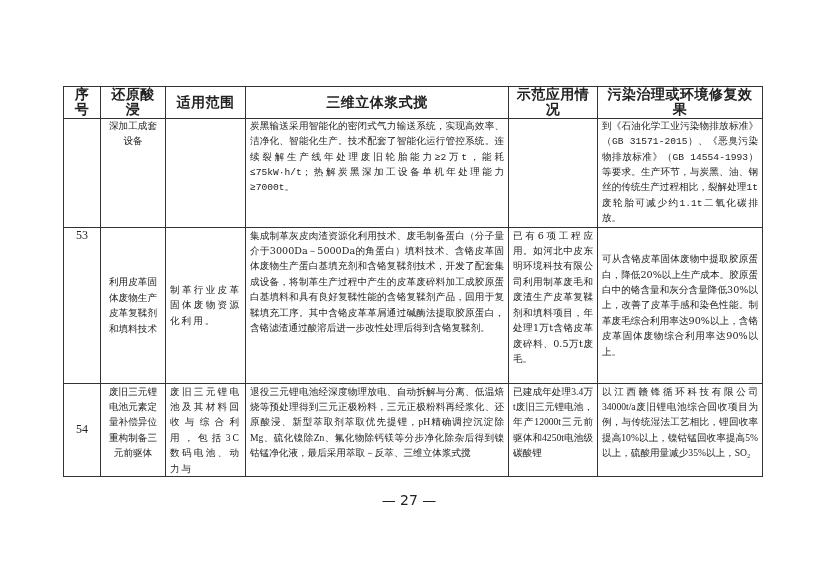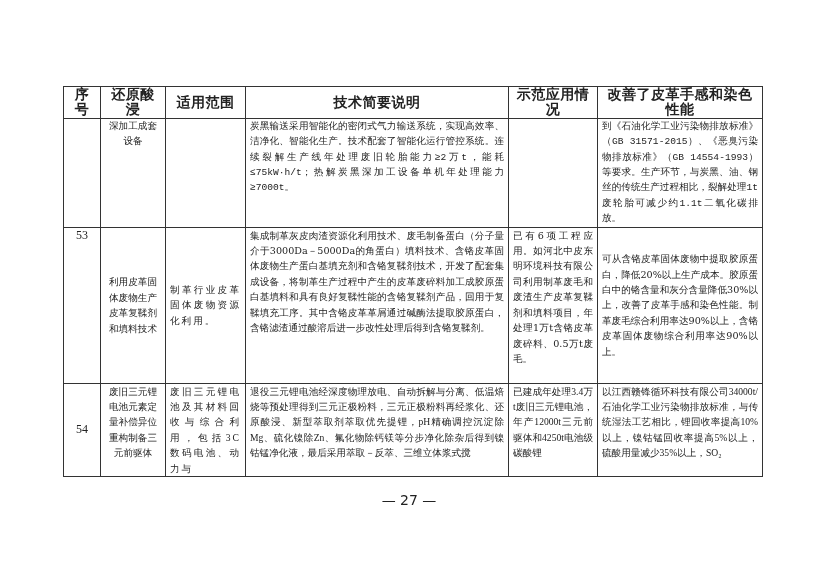--- a/index.html
+++ b/index.html
@@ -101,7 +101,7 @@
         <th>序号</th>
         <th>还原酸浸</th>
         <th>适用范围</th>
-        <th>技术简要说明</th>
+        <th>三维立体浆式搅</th>
         <th>示范应用情况</th>
         <th>改善了皮革手感和染色性能</th>
       </tr>

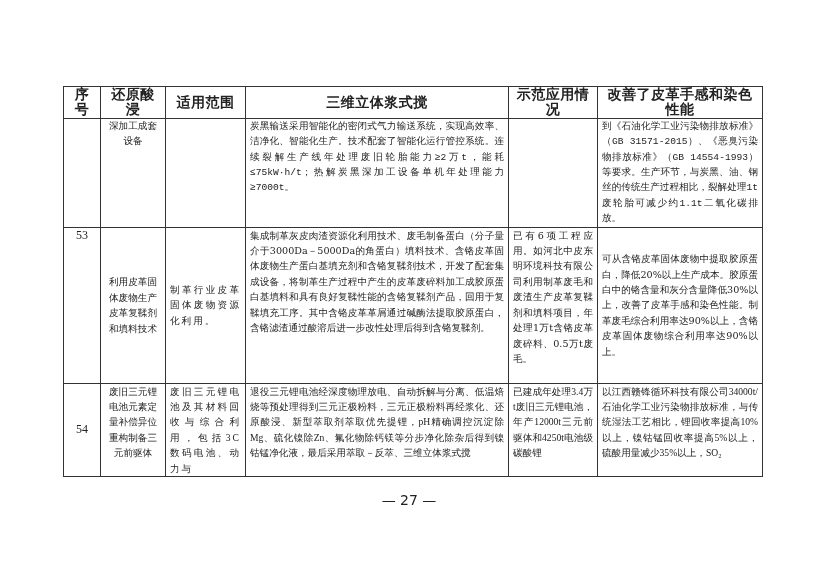--- a/index.html
+++ b/index.html
@@ -103,7 +103,7 @@
         <th>适用范围</th>
         <th>三维立体浆式搅</th>
         <th>示范应用情况</th>
-        <th>改善了皮革手感和染色性能</th>
+        <th>污染治理或环境修复效果</th>
       </tr>
     </thead>
     <tbody>

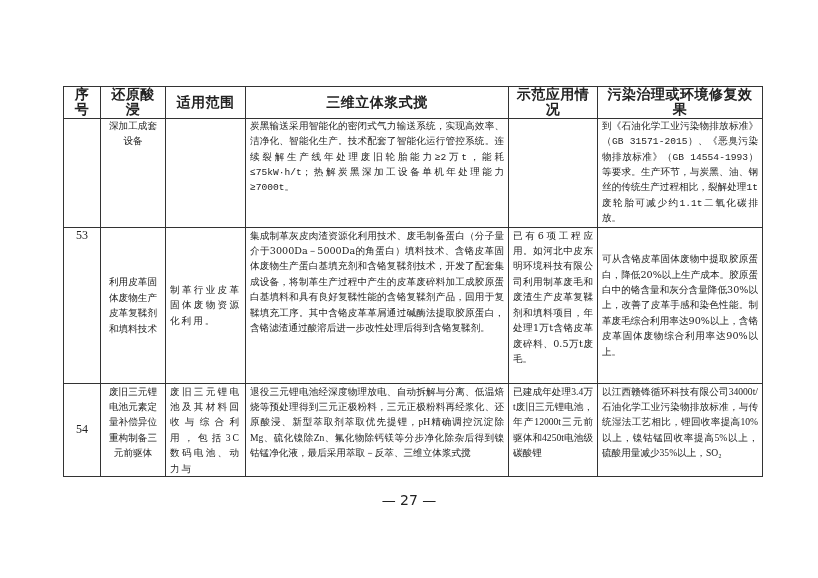--- a/index.html
+++ b/index.html
@@ -129,7 +129,7 @@
         <td class="scope">废旧三元锂电池及其材料回收与综合利用，包括3C数码电池、动力与</td>
         <td class="desc">退役三元锂电池经深度物理放电、自动拆解与分离、低温焙烧等预处理得到三元正极粉料，三元正极粉料再经浆化、还原酸浸、新型萃取剂萃取优先提锂，pH精确调控沉淀除Mg、硫化镍除Zn、氟化物除钙镁等分步净化除杂后得到镍钴锰净化液，最后采用萃取－反萃、三维立体浆式搅</td>
         <td class="demo">已建成年处理3.4万t废旧三元锂电池，年产12000t三元前驱体和4250t电池级碳酸锂</td>
-        <td class="effect">以江西赣锋循环科技有限公司34000t/石油化学工业污染物排放标准，与传统湿法工艺相比，锂回收率提高10%以上，镍钴锰回收率提高5%以上，硫酸用量减少35%以上，SO₂</td>
+        <td class="effect">以江西赣锋循环科技有限公司34000t/a废旧锂电池综合回收项目为例，与传统湿法工艺相比，锂回收率提高10%以上，镍钴锰回收率提高5%以上，硫酸用量减少35%以上，SO₂</td>
       </tr>
     </tbody>
   </table>

